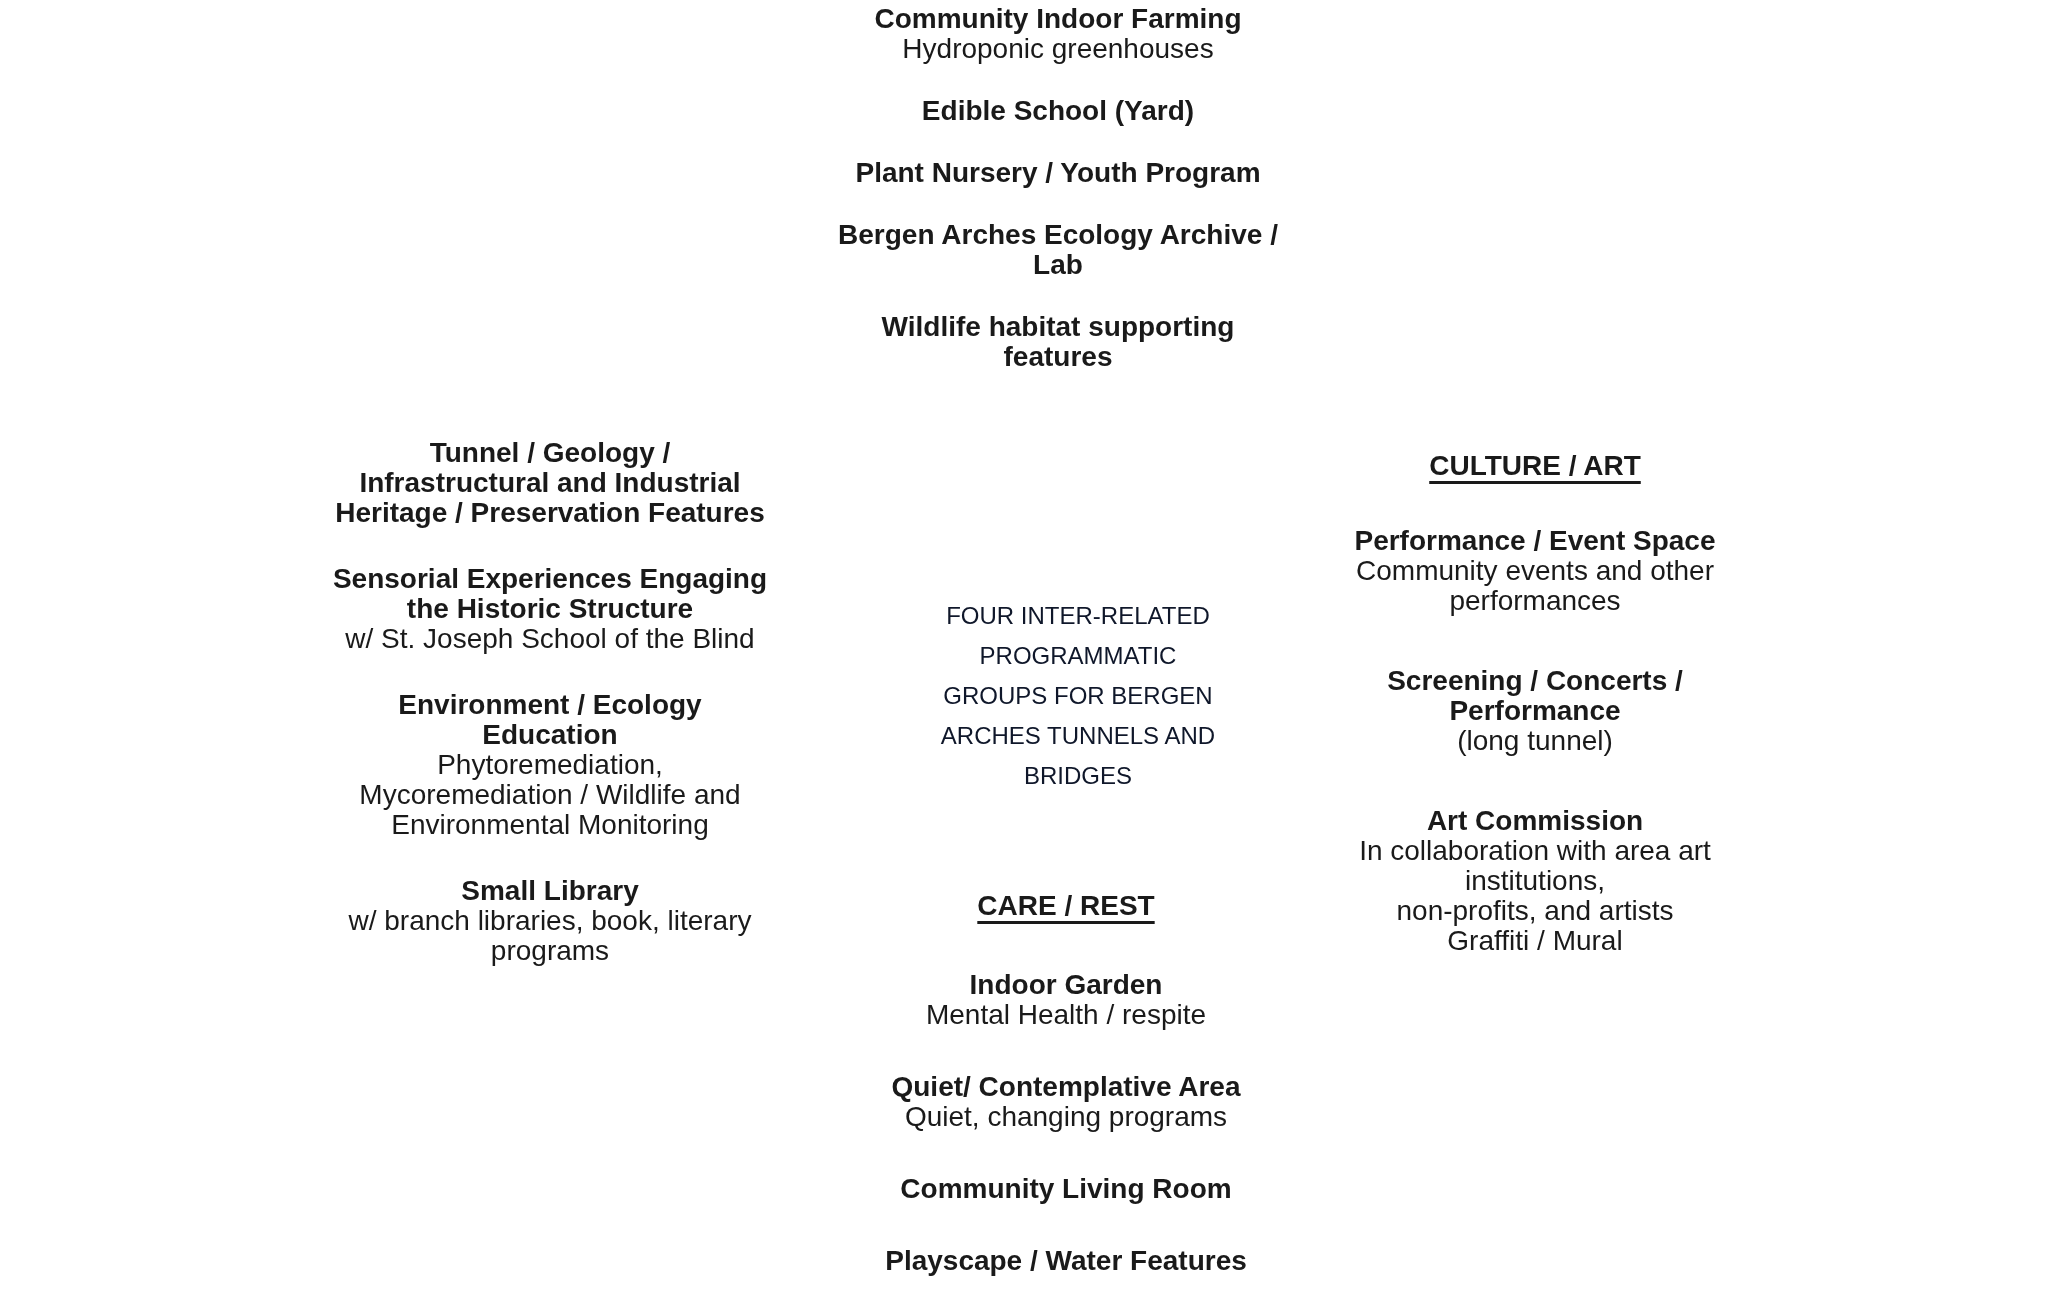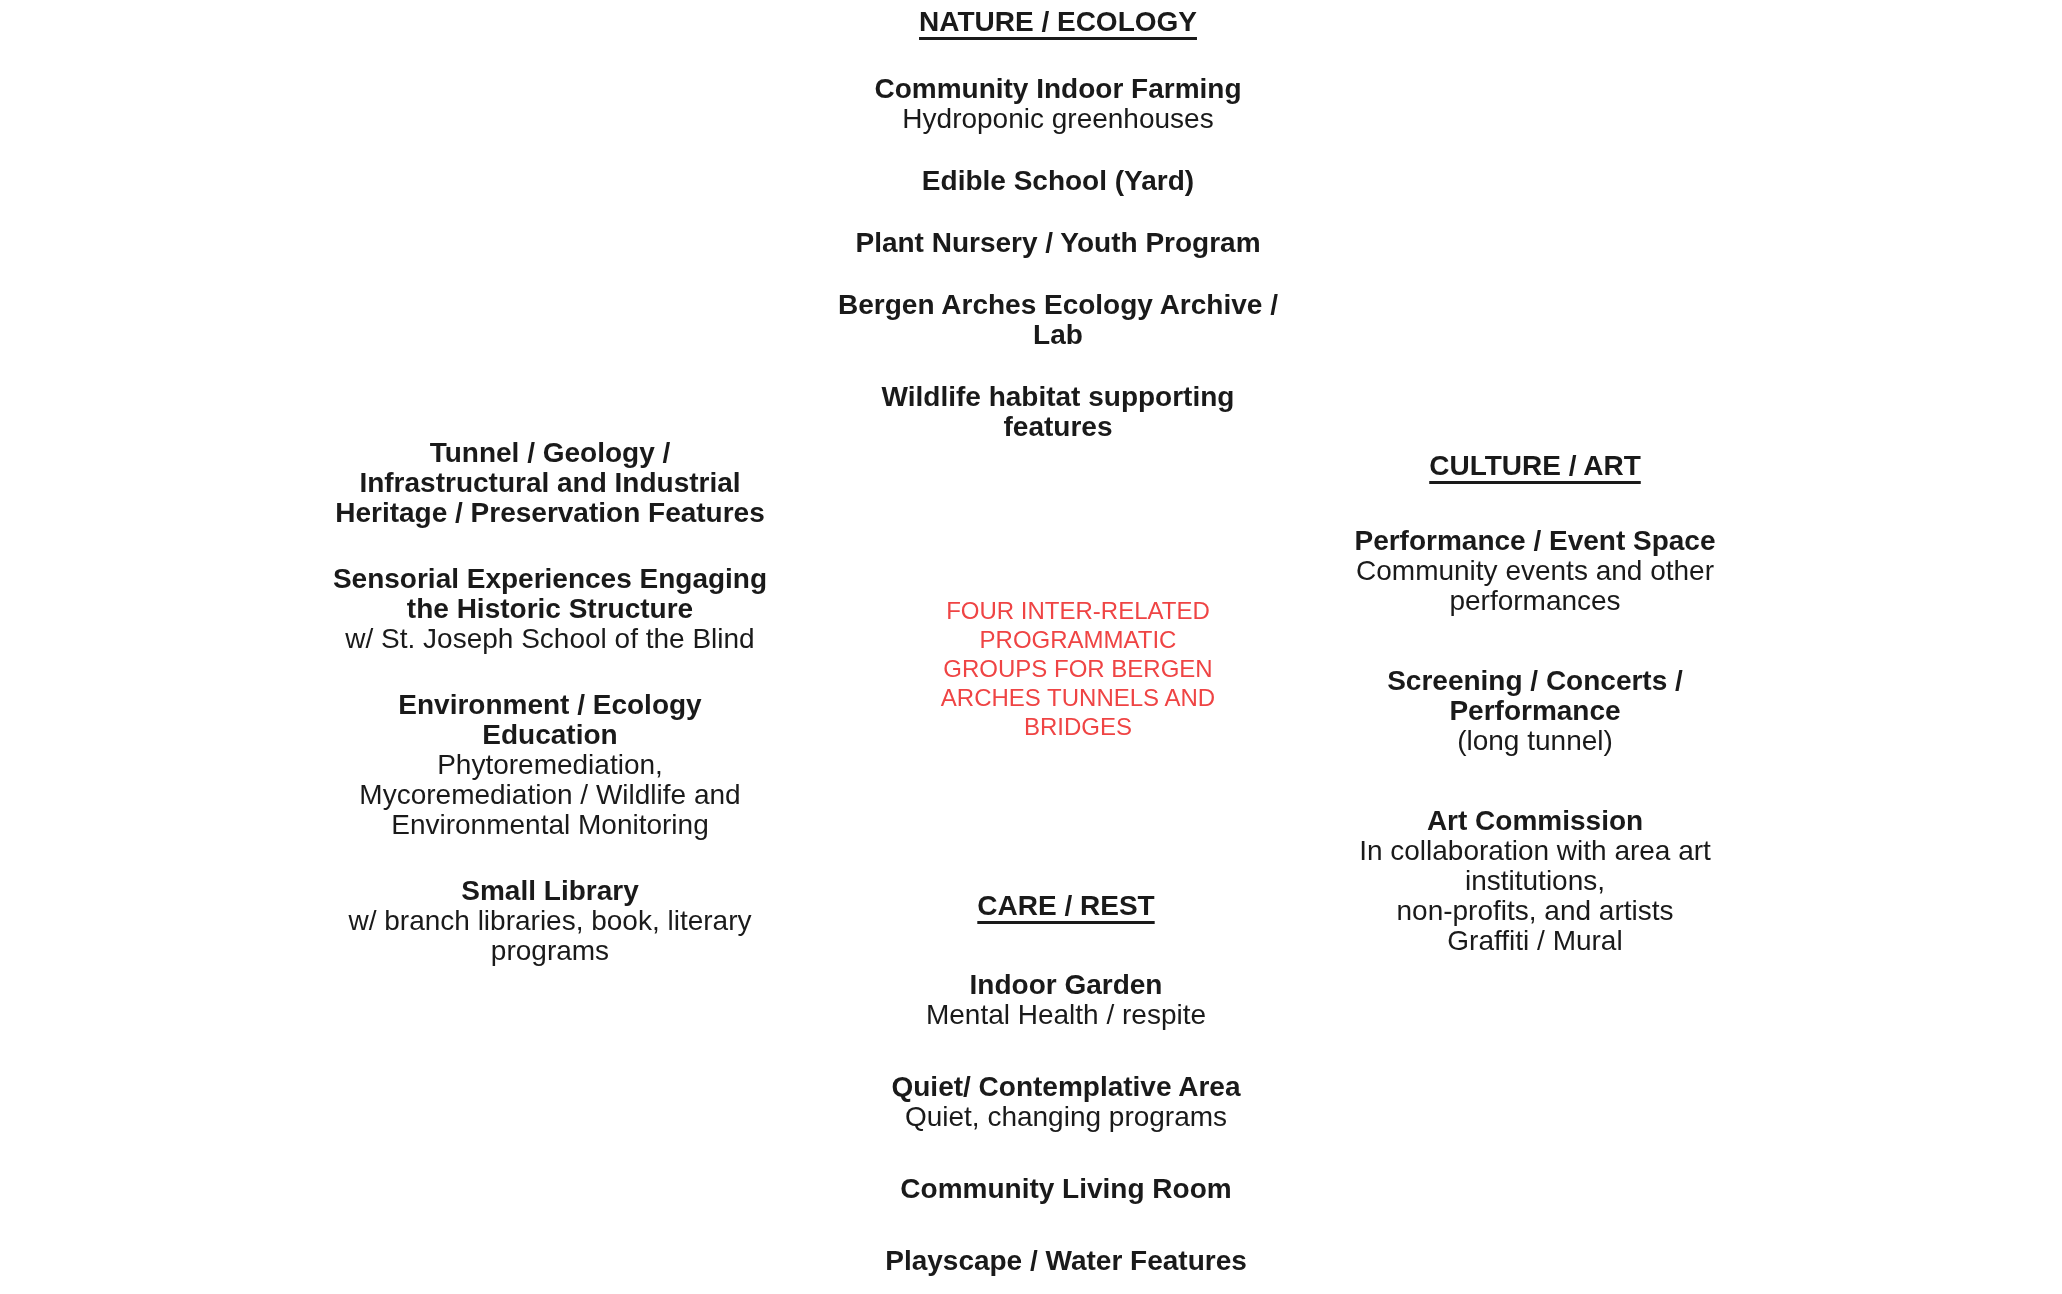--- a/index.html
+++ b/index.html
@@ -84,7 +84,6 @@
 <div class="canvas">
 
   <div class="group" id="group-nature">
-    <div class="group-title">NATURE / ECOLOGY</div>
     <div class="items">
       <div class="item">
         <div class="item-name">Community Indoor Farming</div>

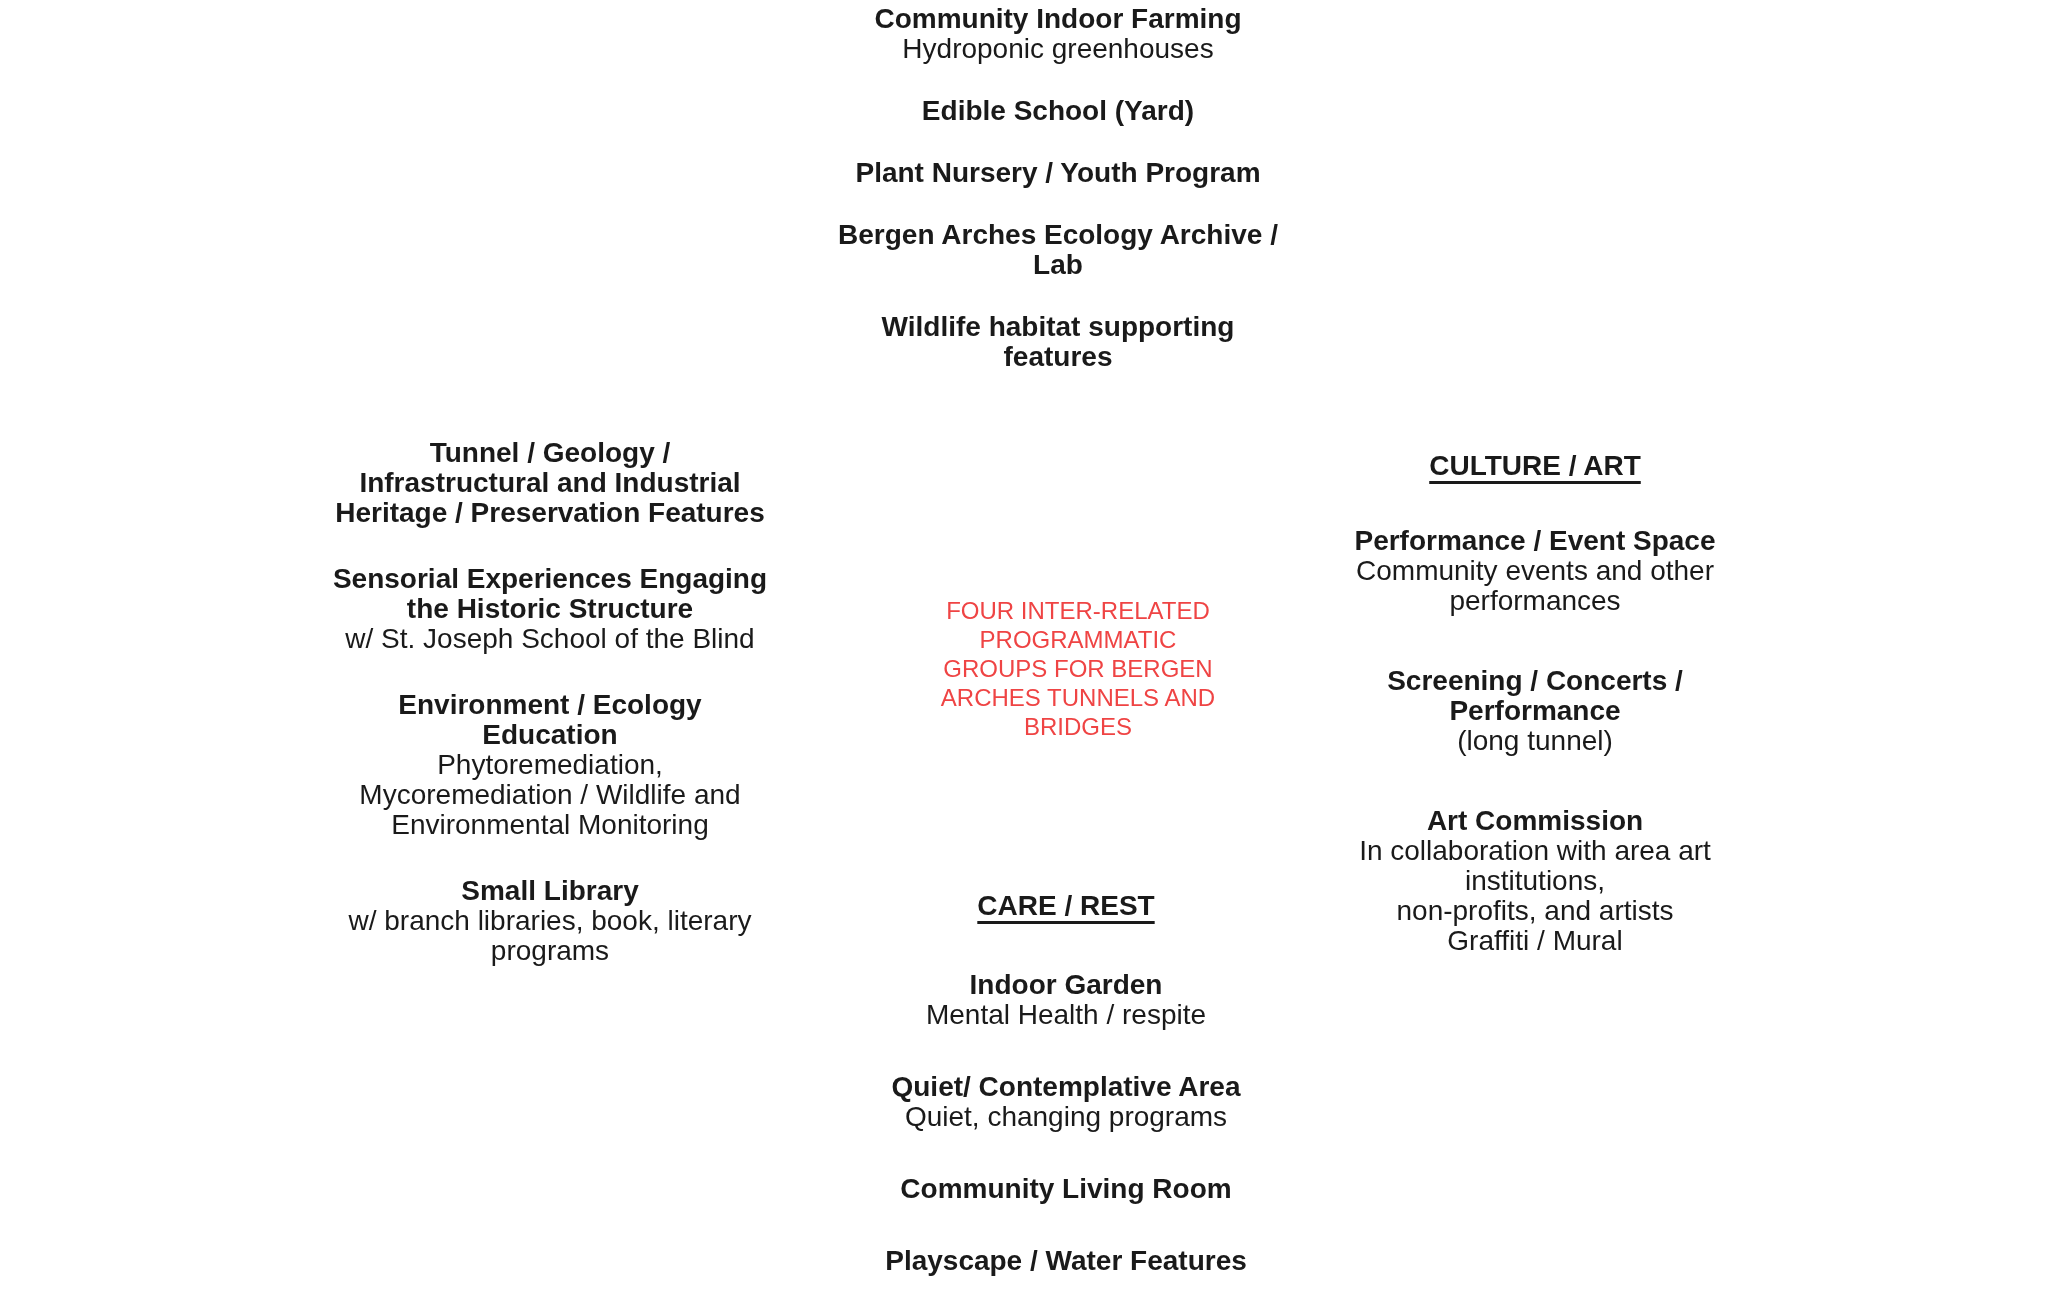--- a/index.html
+++ b/index.html
@@ -73,8 +73,8 @@
     width: 320px;
     text-align: center;
     font-size: 24px;
-    line-height: 29px;
-    color: #ef4444;
+    line-height: 40px;
+    color: #0f172a;
     white-space: pre-line;
   }
 </style>

